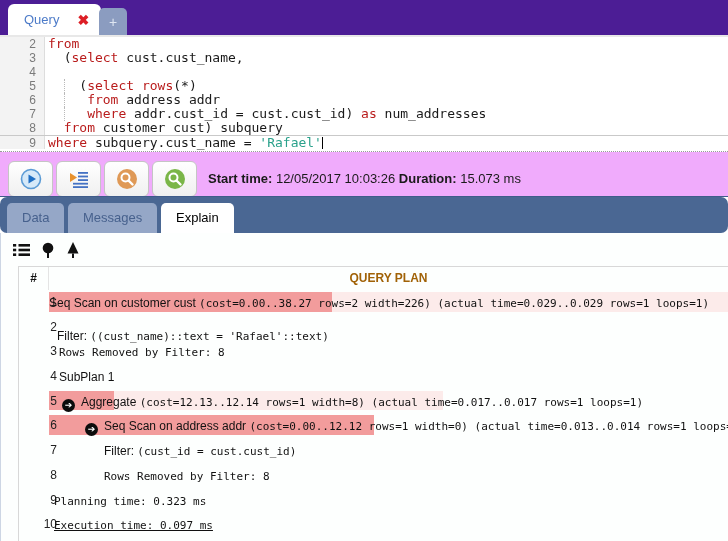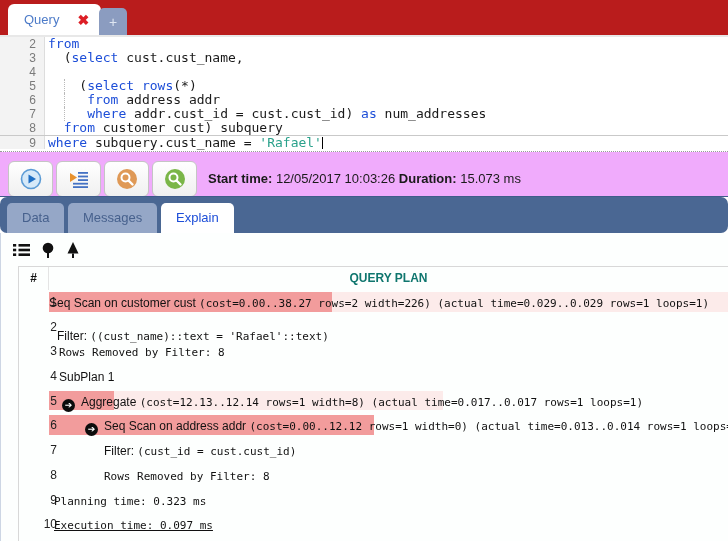--- a/index.html
+++ b/index.html
@@ -7,7 +7,7 @@
   .mono{font-family:"DejaVu Sans Mono",monospace;}
 
   
-  .tabbar{position:absolute;top:0;left:0;width:728px;height:35px;background:#b91c1c;}
+  .tabbar{position:absolute;top:0;left:0;width:728px;height:35px;background:#4c1d95;}
   .tab-query{position:absolute;left:8px;top:4px;height:31px;background:#ffffff;
     border-radius:6px 6px 0 0;display:flex;align-items:center;padding:0 12px 0 16px;cursor:pointer;}
   .tab-query .lbl{color:#4d7bc8;font-size:13px;}

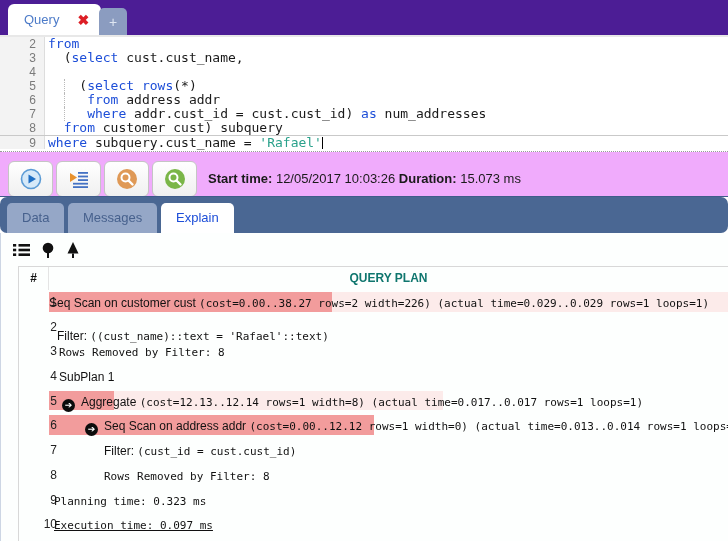--- a/index.html
+++ b/index.html
@@ -25,7 +25,7 @@
   .cline .num{width:44px;flex:0 0 44px;text-align:right;padding-right:8px;box-sizing:border-box;
     color:#7a7a7a;font-size:12px;}
   .cline pre{margin:0;padding-left:4px;font-size:13px;line-height:14px;}
-  .seg-k{color:#1d4ed8;}
+  .seg-k{color:#b91c1c;}
   .seg-p{color:#1a1a1a;}
   .seg-s{color:#2aa18b;}
   .guide{position:absolute;left:64px;top:0;bottom:0;border-left:1px dotted #b9b9b9;}

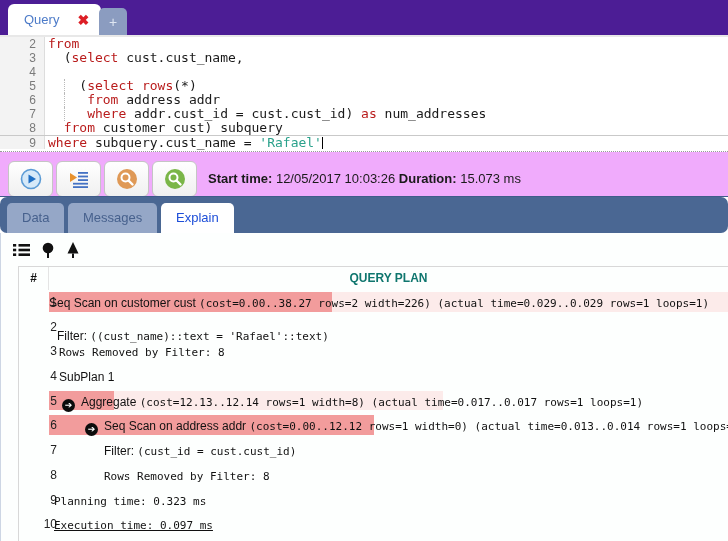--- a/index.html
+++ b/index.html
@@ -46,7 +46,7 @@
   .rtab{position:absolute;top:6px;height:30px;line-height:30px;padding:0 15px;font-size:13px;
     border-radius:5px 5px 0 0;cursor:pointer;}
   .rtab.inactive{background:#95a7c7;color:#47618d;}
-  .rtab.active{background:#ffffff;color:#1d4ed8;}
+  .rtab.active{background:#ffffff;color:#000000;}
   .rcontent{position:absolute;top:36px;left:0;right:0;bottom:0;background:#fdfffe;border-left:1px solid #cdd6e4;}
   .exp-icons{position:absolute;top:9px;left:12px;display:flex;gap:11px;align-items:center;}
   .exp-icons .ico{cursor:pointer;display:flex;}

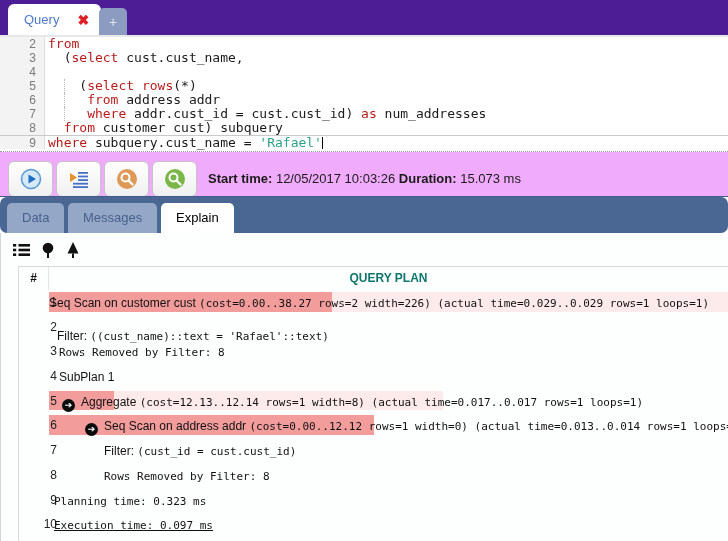--- a/index.html
+++ b/index.html
@@ -57,7 +57,7 @@
   .phead .hnum{position:absolute;left:0;top:0;width:30px;height:23px;line-height:23px;text-align:center;
     font-weight:bold;font-size:12px;color:#111;border-right:1px solid #e4e4e4;box-sizing:border-box;}
   .phead .hplan{position:absolute;left:30px;right:0;top:0;height:23px;line-height:23px;text-align:center;
-    font-weight:bold;font-size:12px;color:#0f766e;}
+    font-weight:bold;font-size:12px;color:#a16207;}
   .prow{position:relative;height:24.7px;}
   .prow .rnum{position:absolute;left:0;top:0;width:38px;text-align:right;font-size:12px;color:#222;
     line-height:24.7px;}

